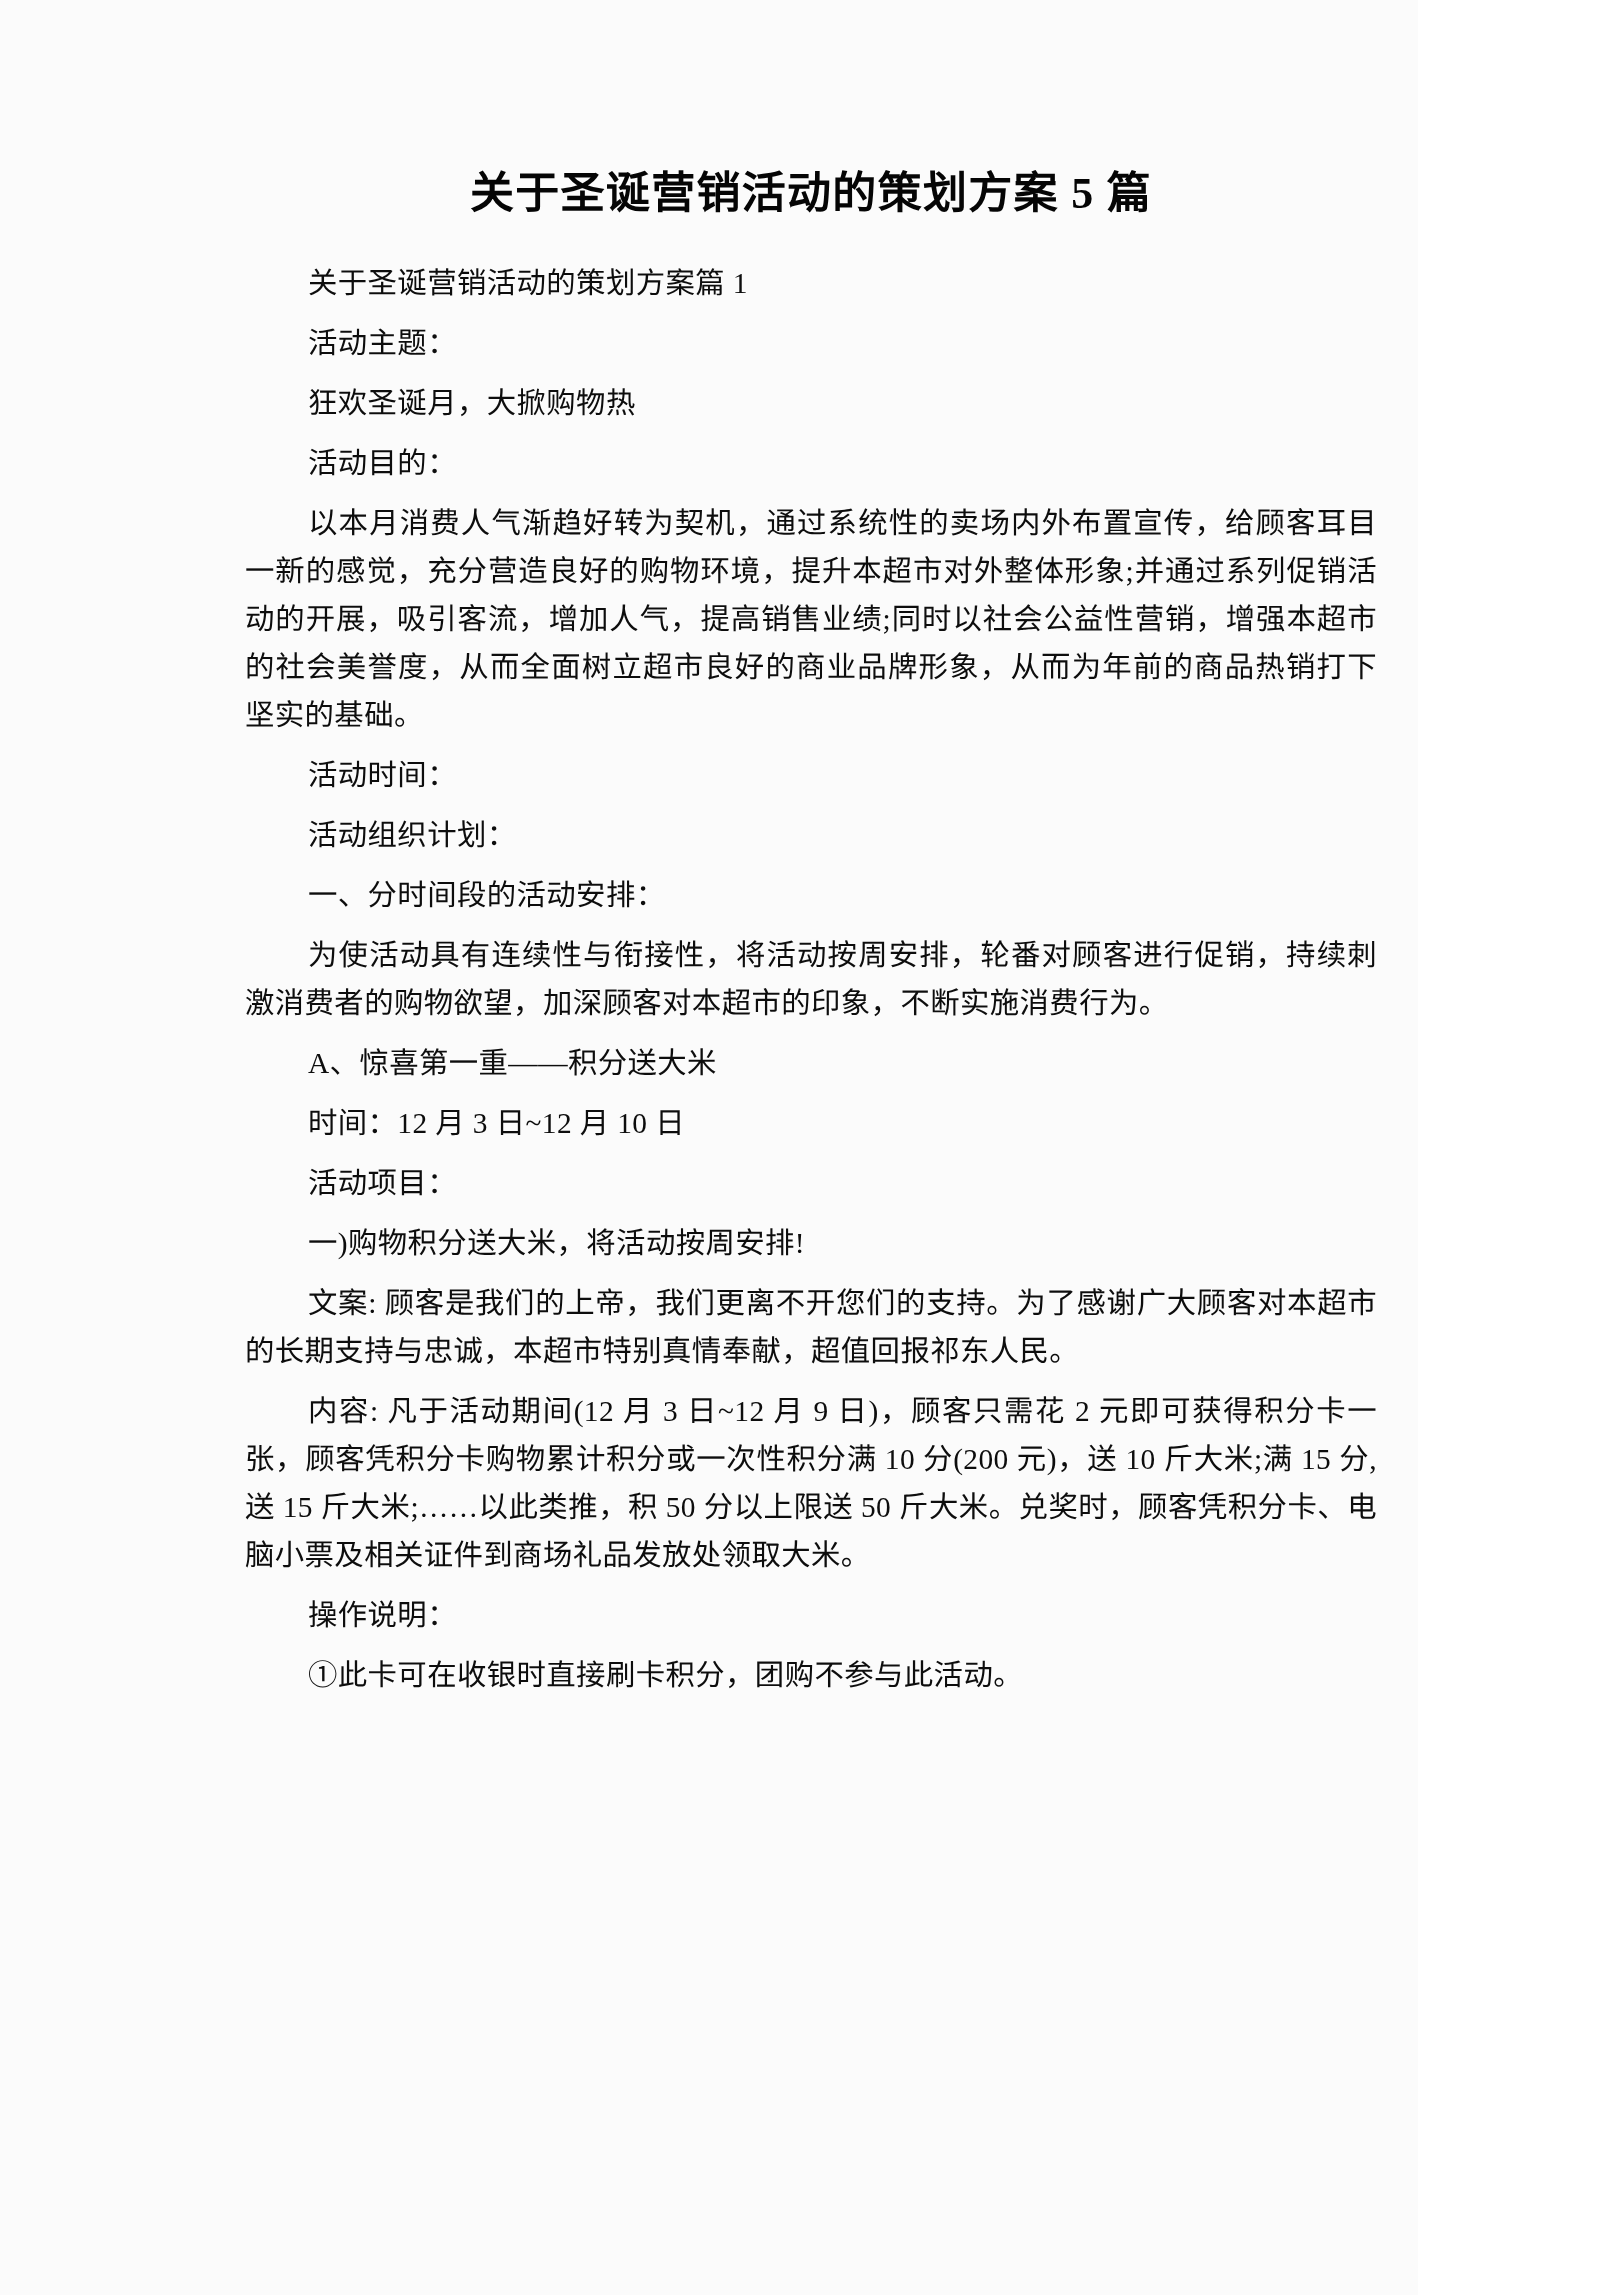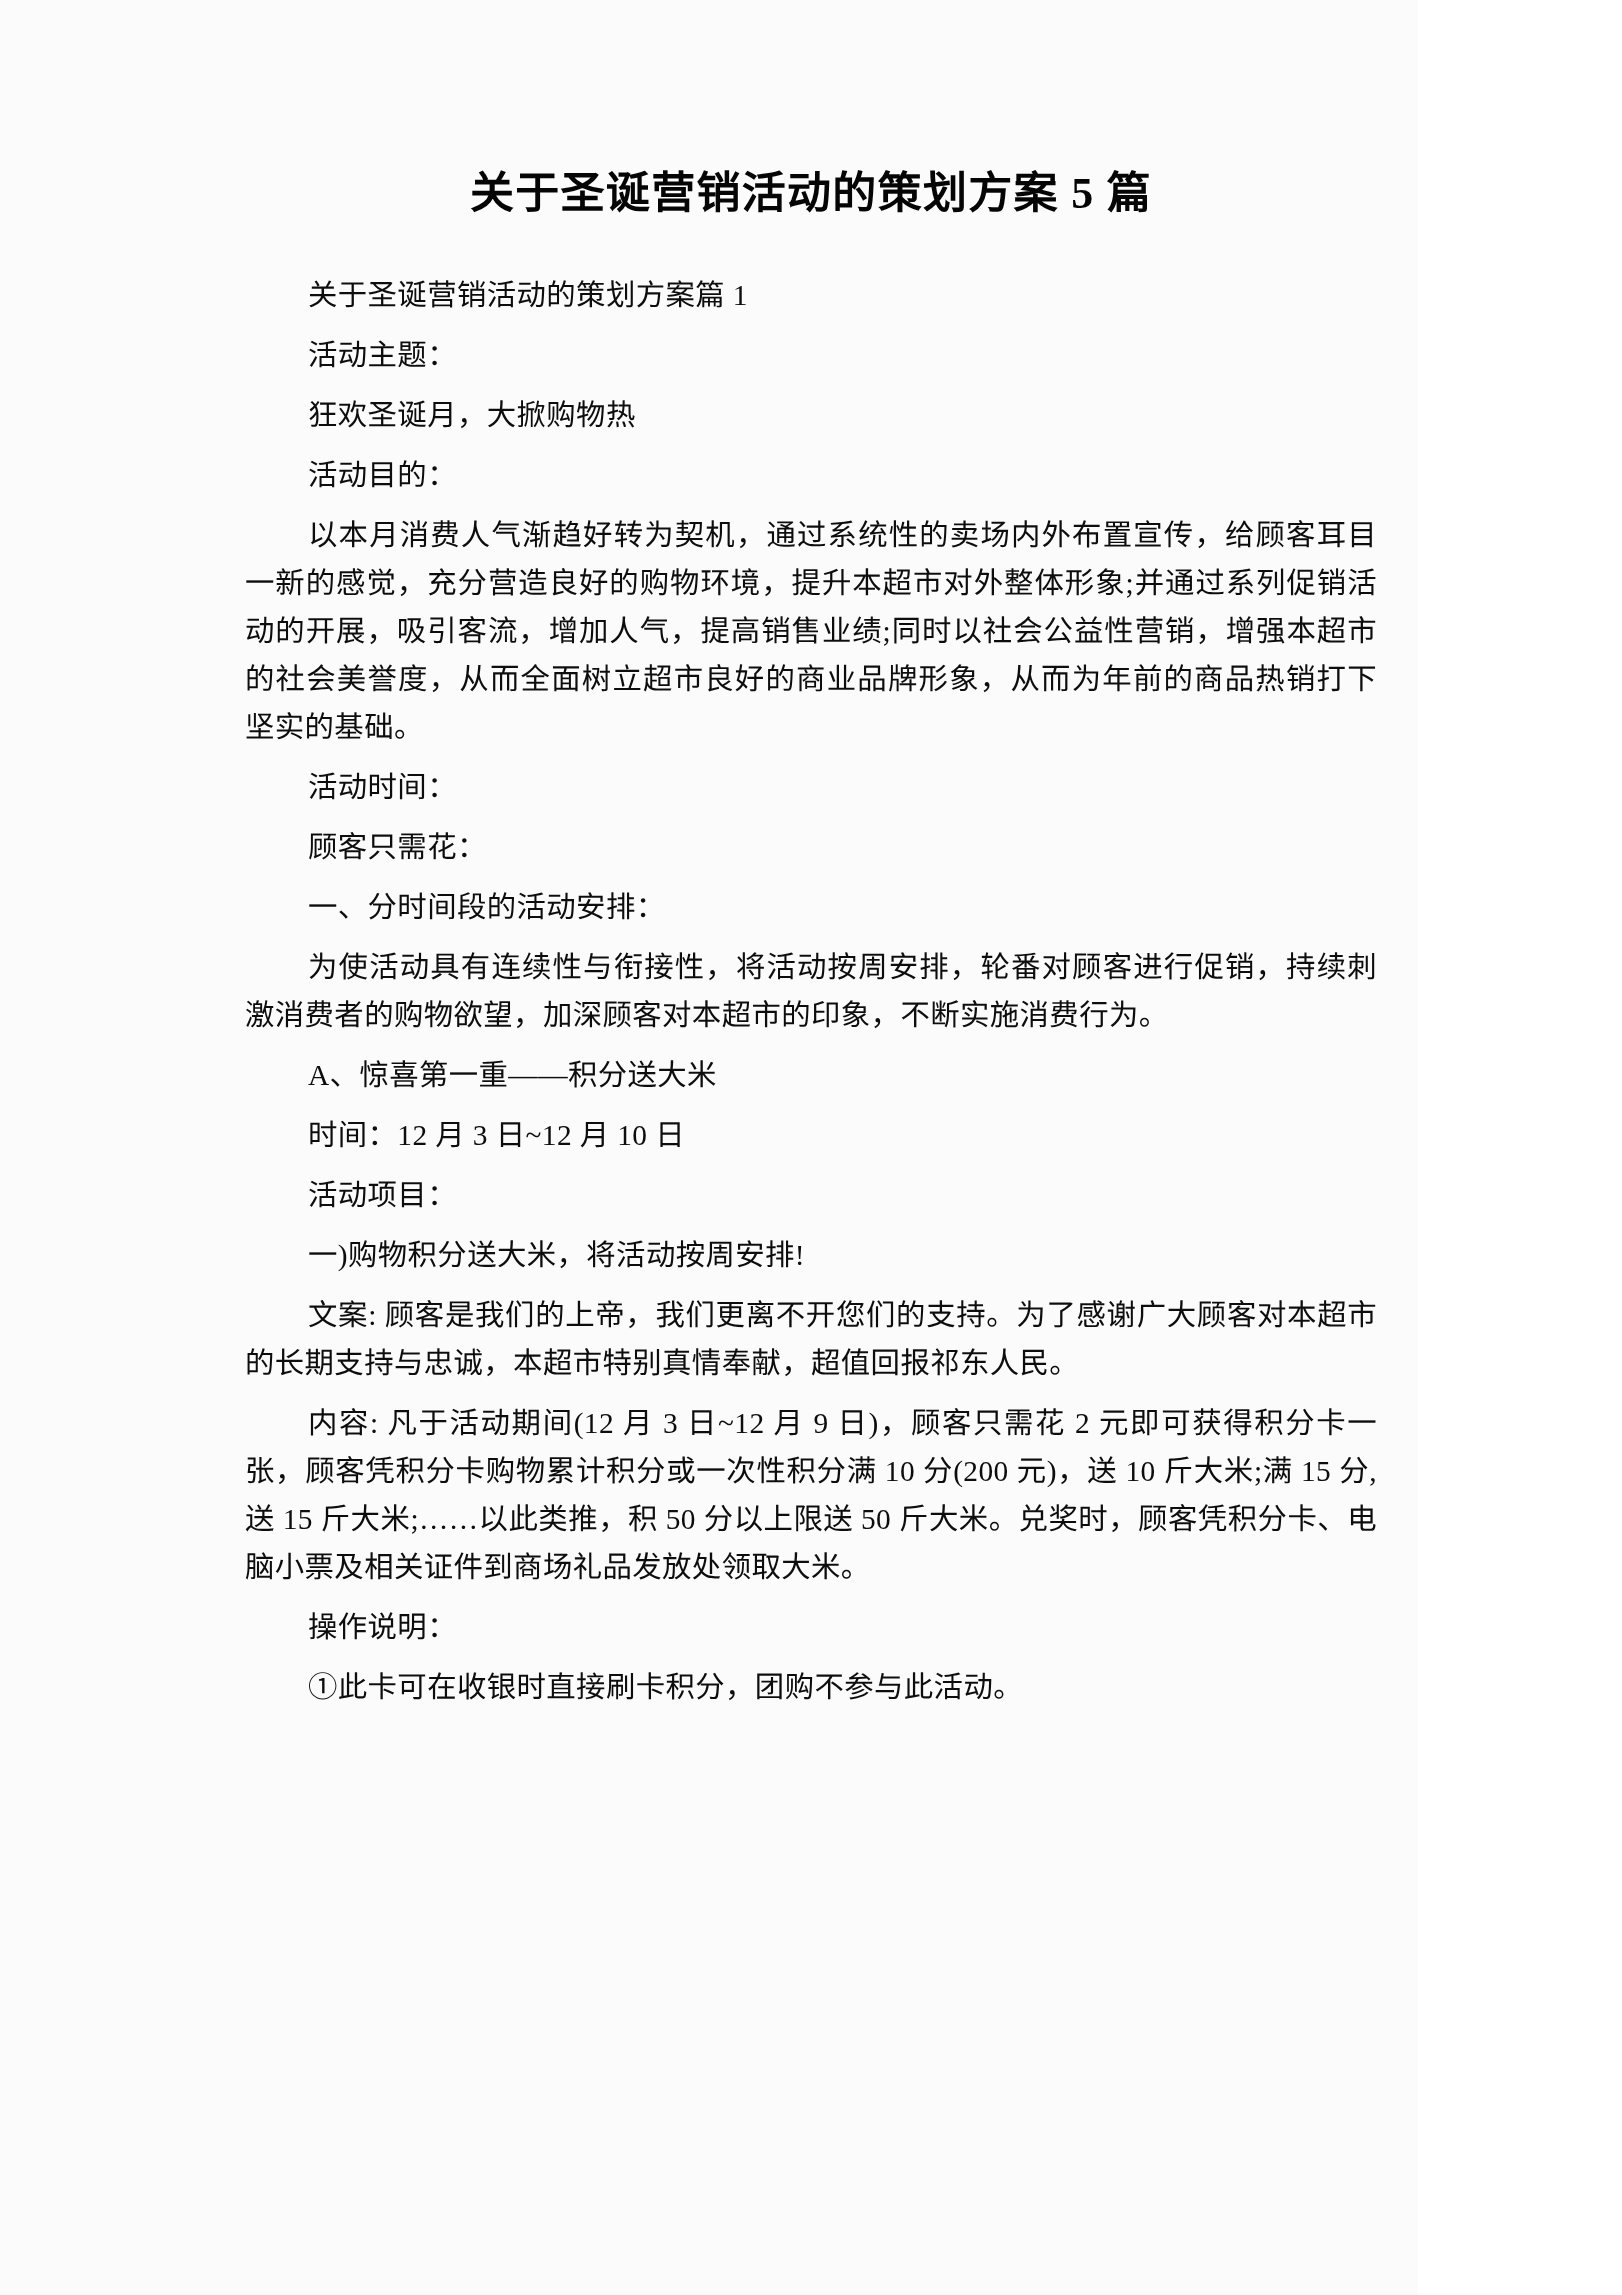--- a/index.html
+++ b/index.html
@@ -38,7 +38,7 @@
     white-space: nowrap;
   }
   .body-block {
-    margin-top: 54px;
+    margin-top: 42px;
   }
   p.para {
     font-size: 29.4px;

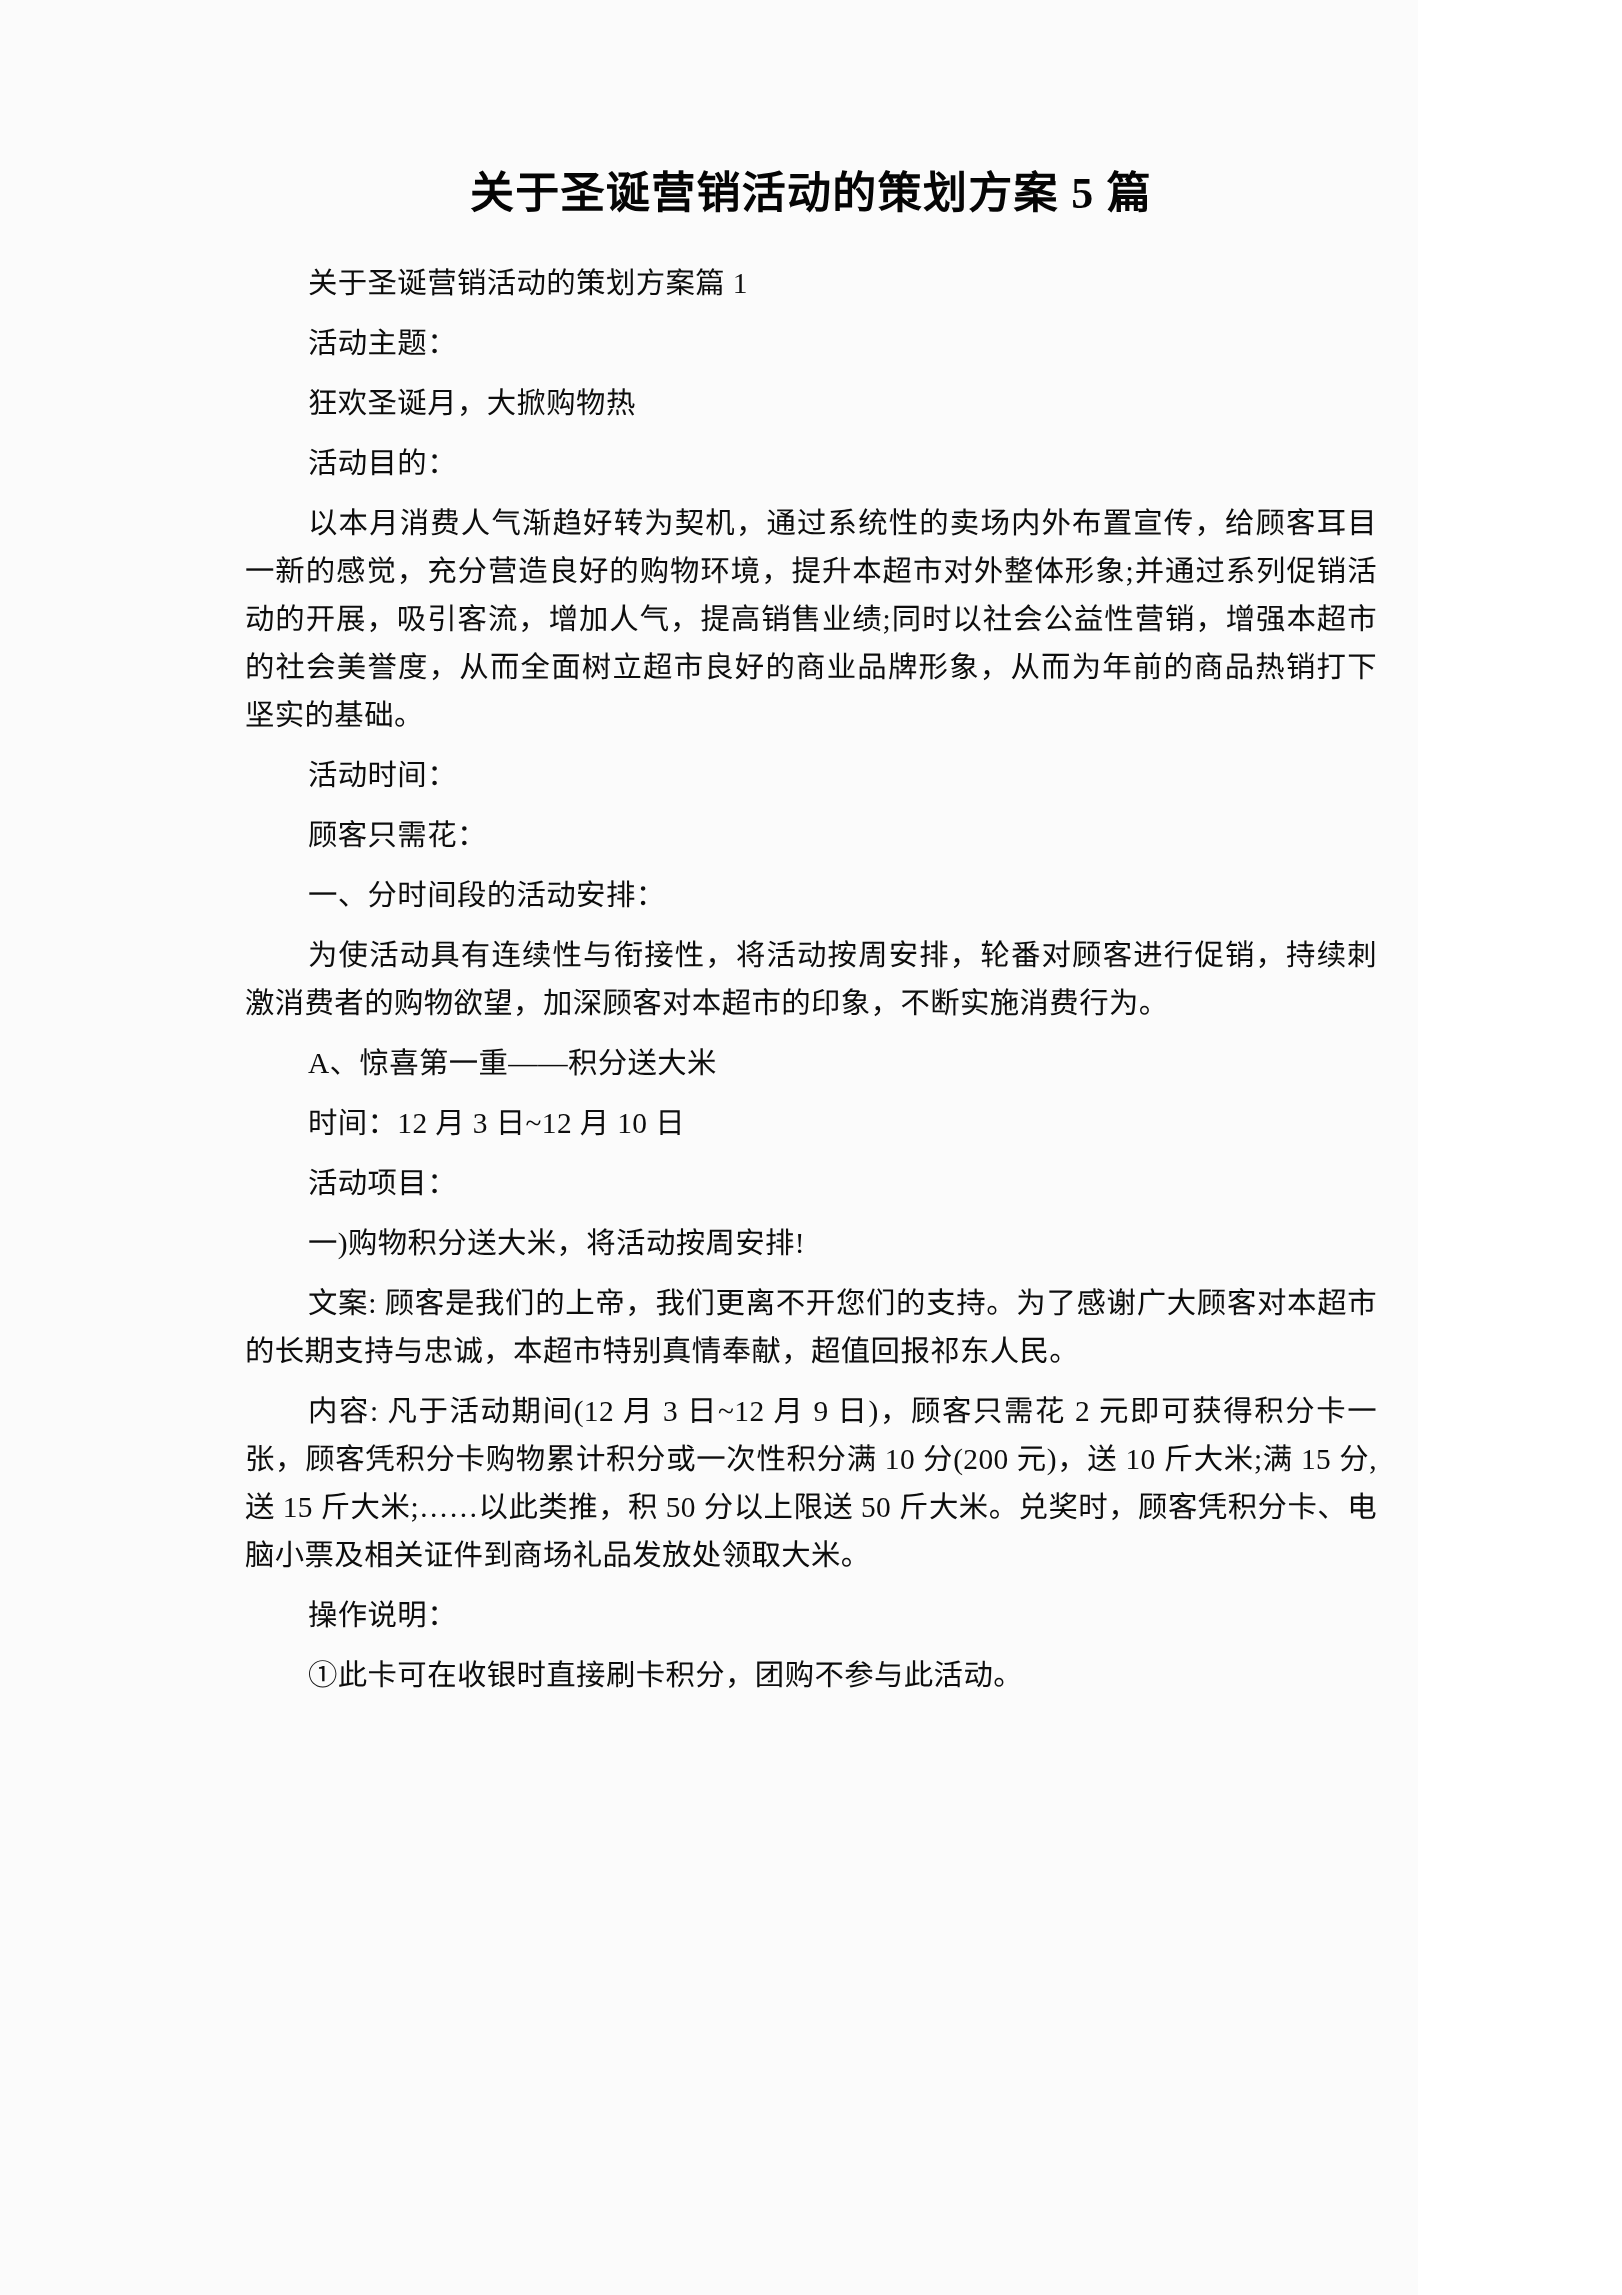--- a/index.html
+++ b/index.html
@@ -73,7 +73,7 @@
         <p class="para indent">活动目的：</p>
         <p class="para indent">以本月消费人气渐趋好转为契机，通过系统性的卖场内外布置宣传，给顾客耳目一新的感觉，充分营造良好的购物环境，提升本超市对外整体形象;并通过系列促销活动的开展，吸引客流，增加人气，提高销售业绩;同时以社会公益性营销，增强本超市的社会美誉度，从而全面树立超市良好的商业品牌形象，从而为年前的商品热销打下坚实的基础。</p>
         <p class="para indent">活动时间：</p>
-        <p class="para indent">顾客只需花：</p>
+        <p class="para indent">活动组织计划：</p>
         <p class="para indent">一、分时间段的活动安排：</p>
         <p class="para indent">为使活动具有连续性与衔接性，将活动按周安排，轮番对顾客进行促销，持续刺激消费者的购物欲望，加深顾客对本超市的印象，不断实施消费行为。</p>
         <p class="para indent">A、惊喜第一重——积分送大米</p>

